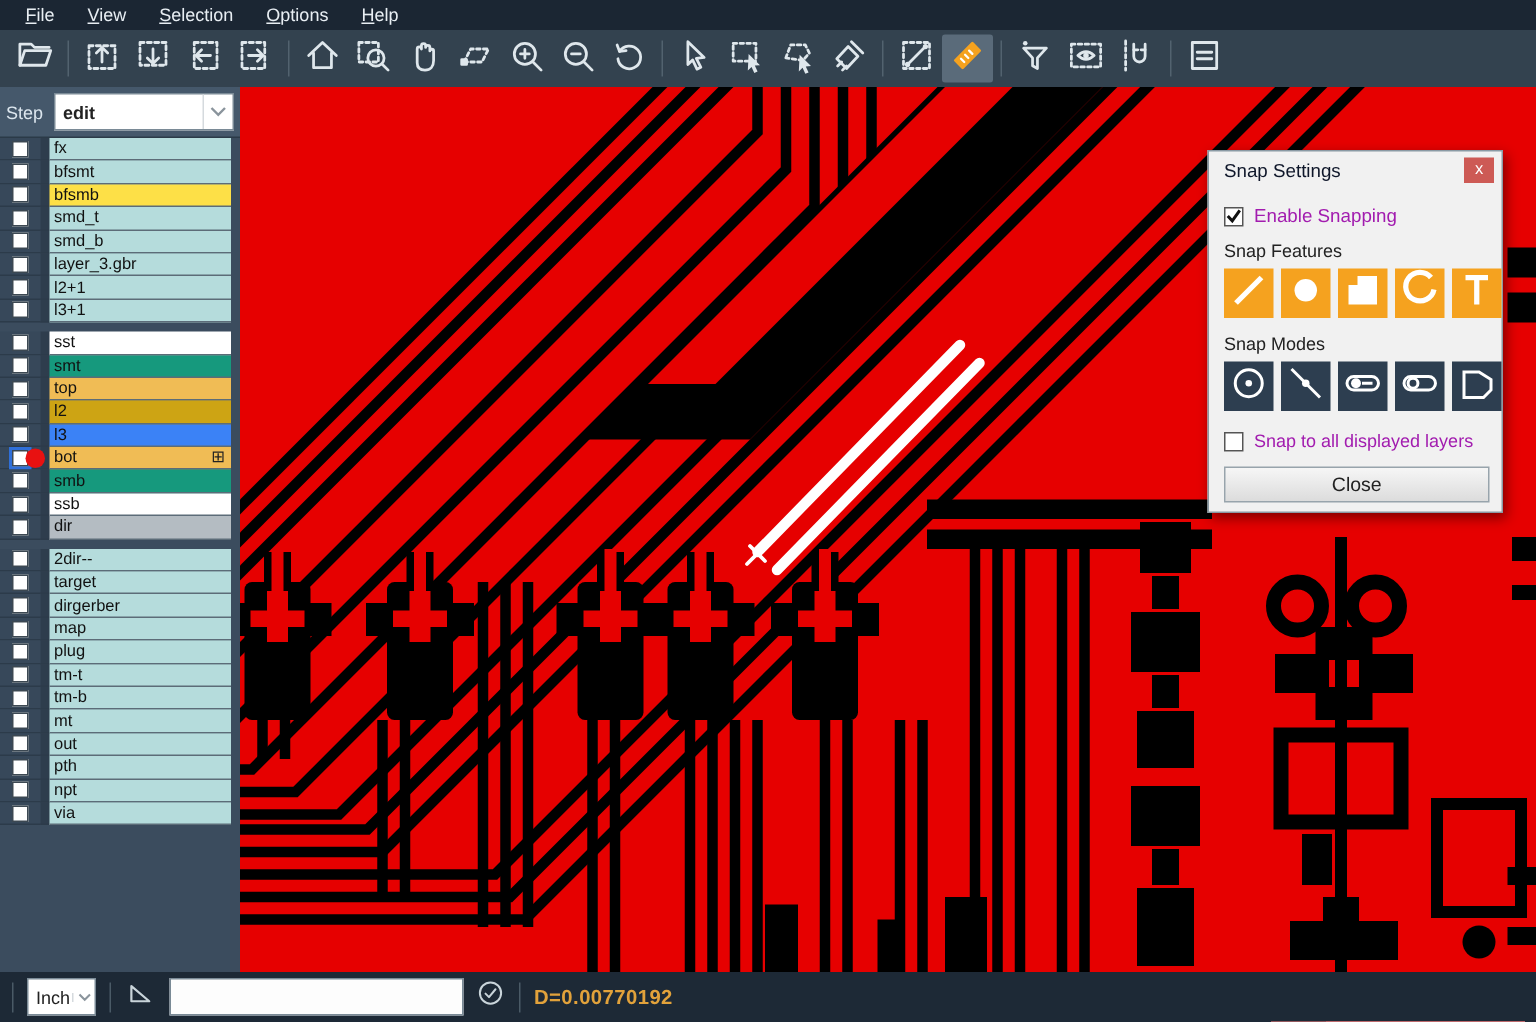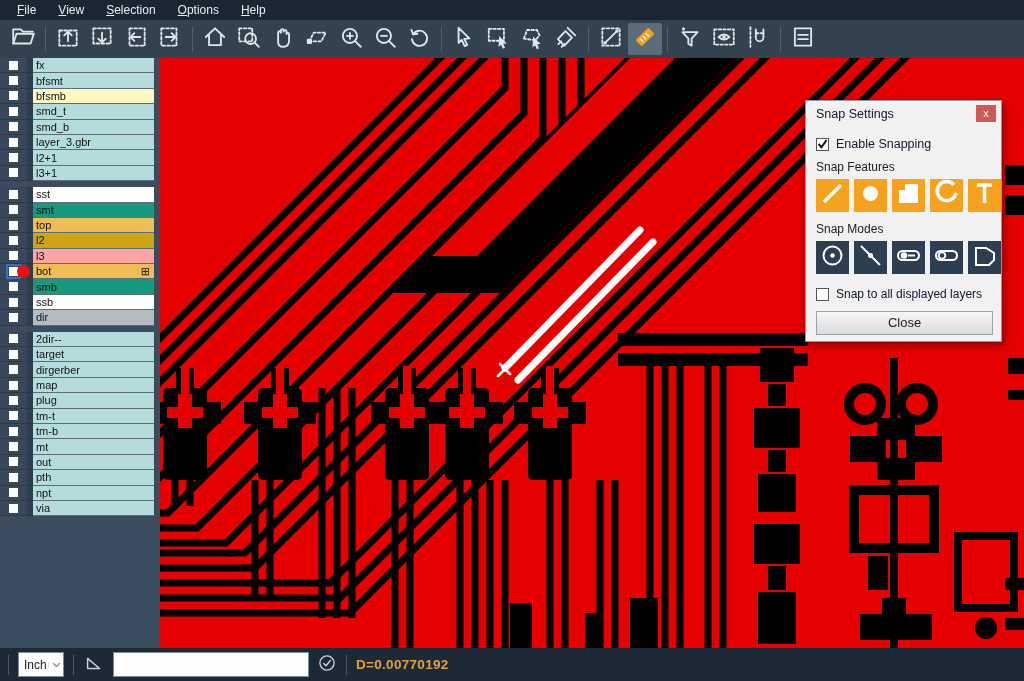--- a/index.html
+++ b/index.html
@@ -236,6 +236,17 @@
   </div>
 
   <div id="sidebar">
+    <div id="step-row">
+      <span id="step-label">Step</span>
+      <div id="step-select">
+        <span id="step-value">edit</span>
+        <span id="step-chevron">
+            <svg width="11" height="7" viewBox="0 0 11 7">
+              <path d="M1 1l4.5 4.5L10 1" stroke="#8a949c" fill="none" stroke-width="1.6"></path>
+            </svg>
+          </span>
+      </div>
+    </div>
 
     <div id="layer-list">
       <div class="layer-row">

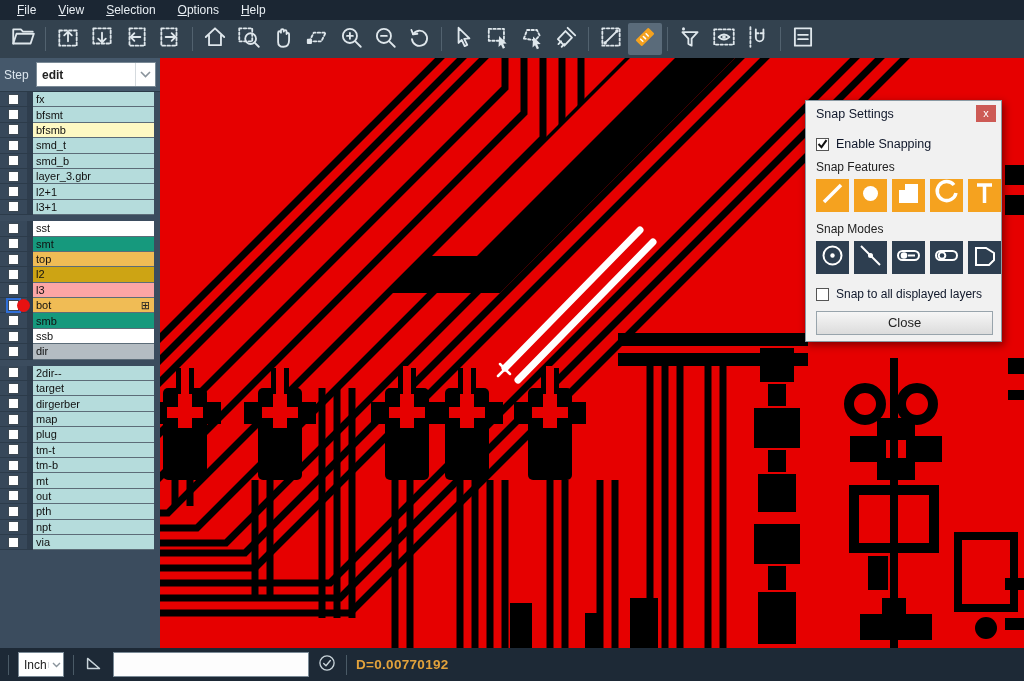--- a/index.html
+++ b/index.html
@@ -272,7 +272,7 @@
             <span class="cbox"></span>
           </div>
           <div class="row-gap"></div>
-          <div class="name-cell" style="background: #fef9c3; text-align: center;">
+          <div class="name-cell" style="background: #fde047; text-align: center;">
             <span>bfsmb</span>
           </div>
         </div>

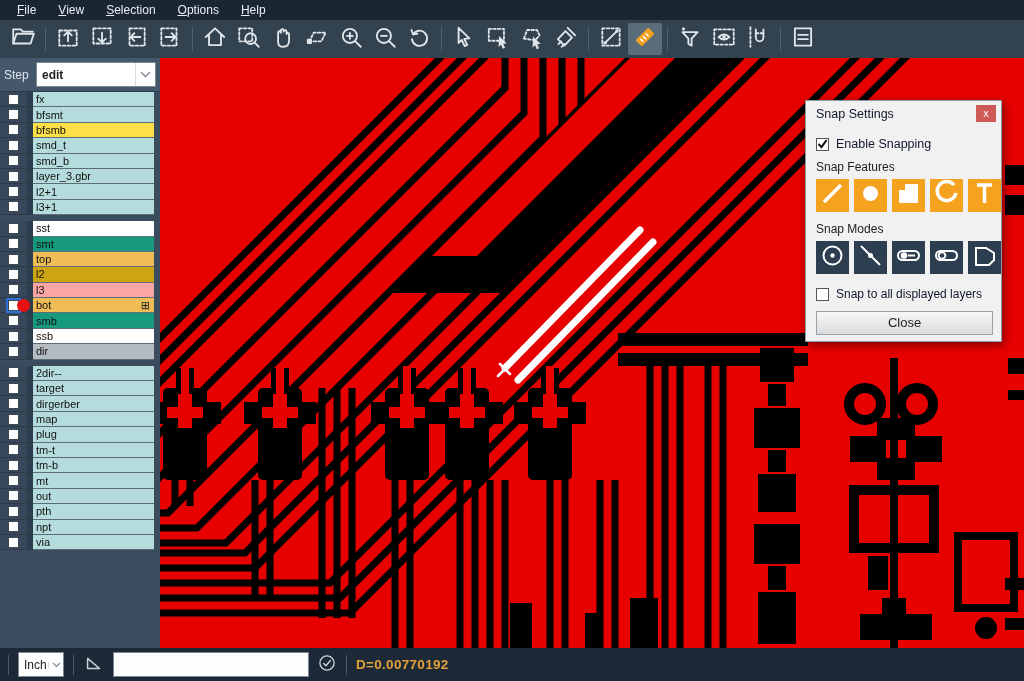--- a/index.html
+++ b/index.html
@@ -59,7 +59,7 @@
   .chk-row { display:flex; align-items:center; gap:7px; margin:7px 0 9px 0; }
   .chk { width:13px; height:13px; background:#fff; border:1px solid #555; display:flex; align-items:center; justify-content:center; }
   .chk svg { stroke:#111; stroke-width:2; fill:none; }
-  .chk-label { font-size:12.5px; color:#0f172a; }
+  .chk-label { font-size:12.5px; color:#a21caf; }
   .sec-label { font-size:12px; color:#222; margin:6px 0 5px 0; }
   .btn-strip { display:flex; gap:5px; }
   .snap-btn { width:33px; height:33px; display:flex; align-items:center; justify-content:center; }

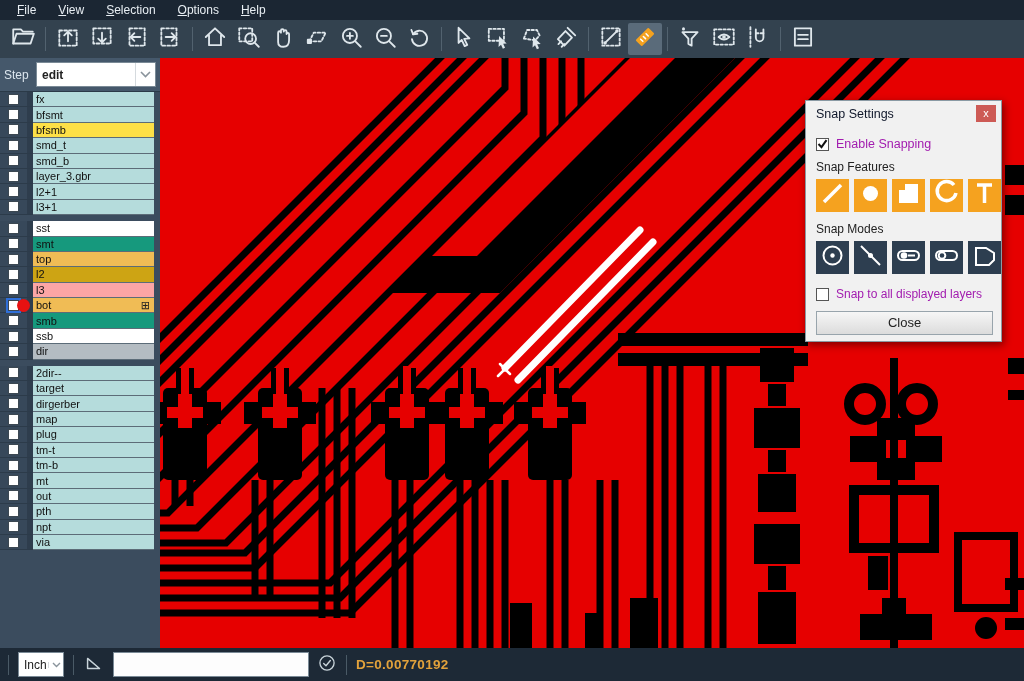--- a/index.html
+++ b/index.html
@@ -363,7 +363,7 @@
             <span class="cbox"></span>
           </div>
           <div class="row-gap"></div>
-          <div class="name-cell" style="background: #fca5a5;">
+          <div class="name-cell" style="background: #3b82f6;">
             <span>l3</span>
           </div>
         </div>

